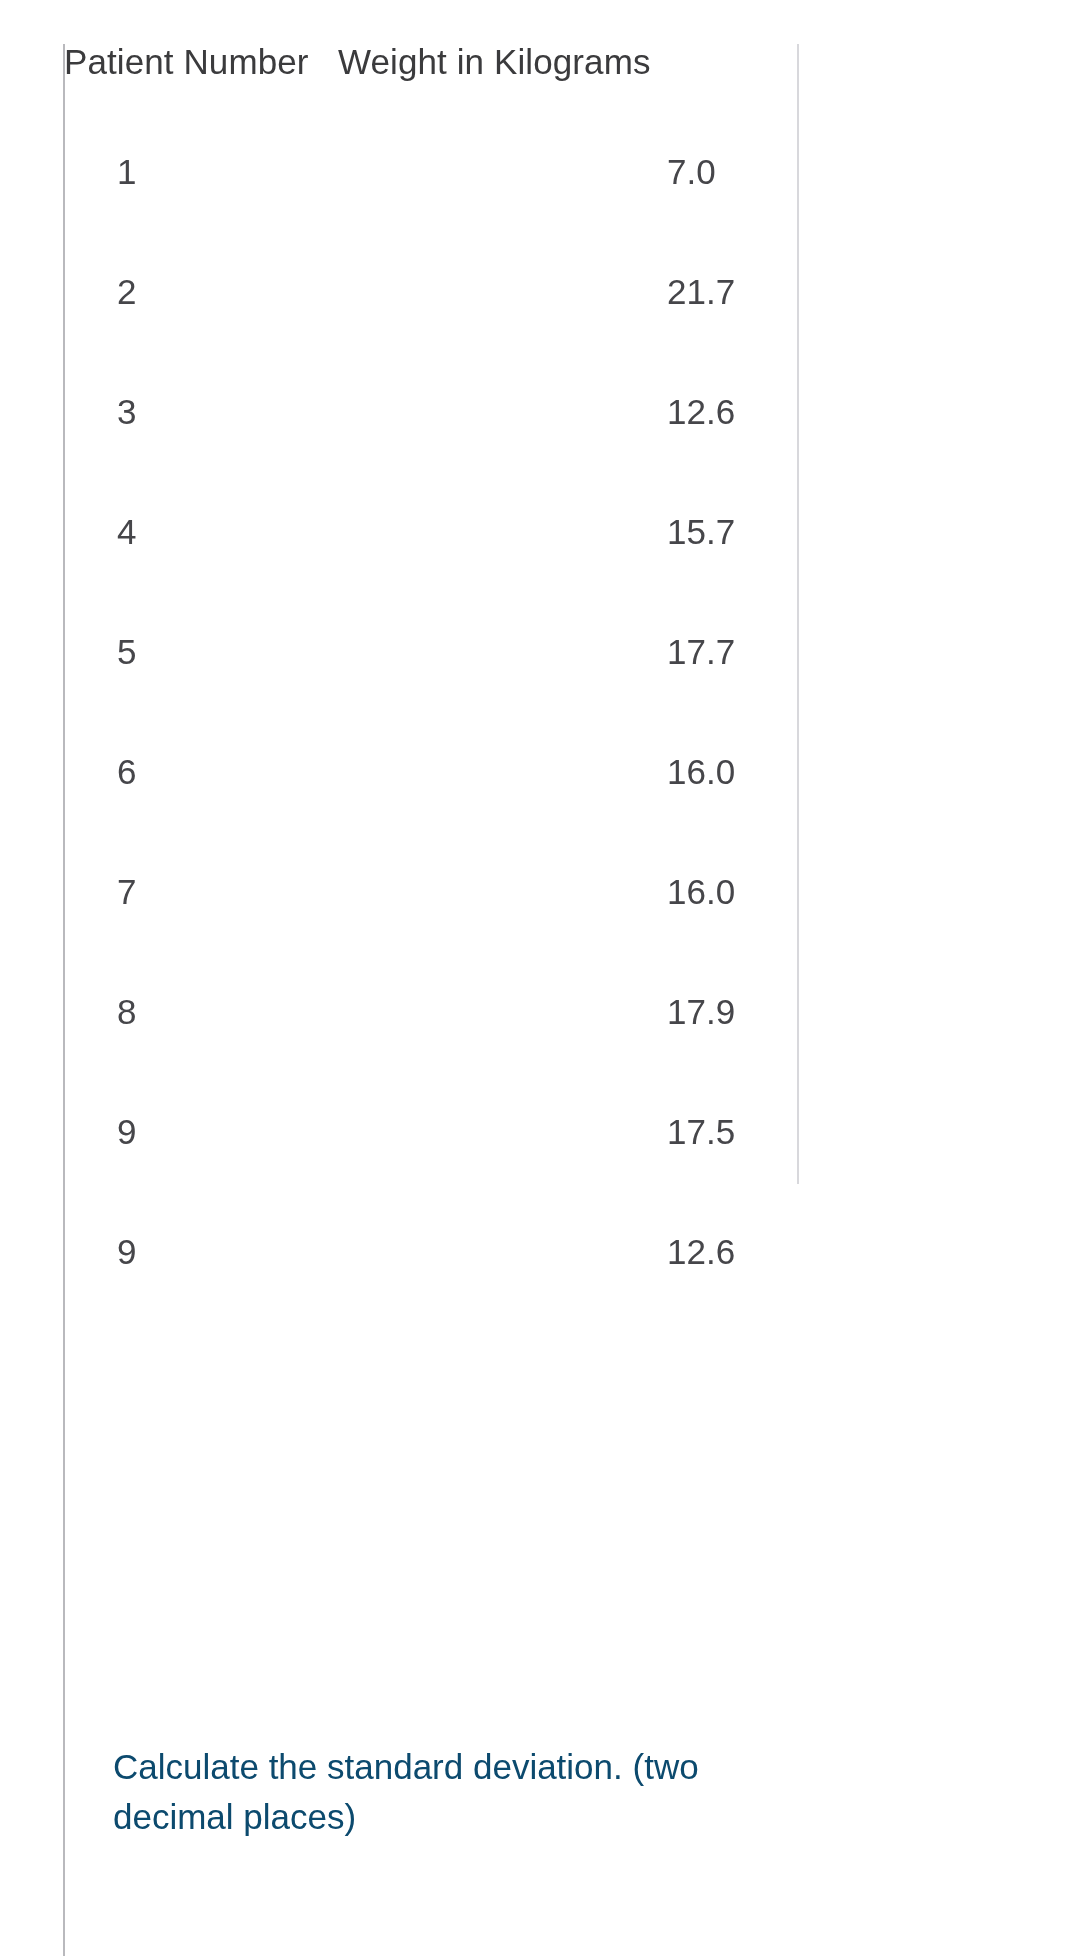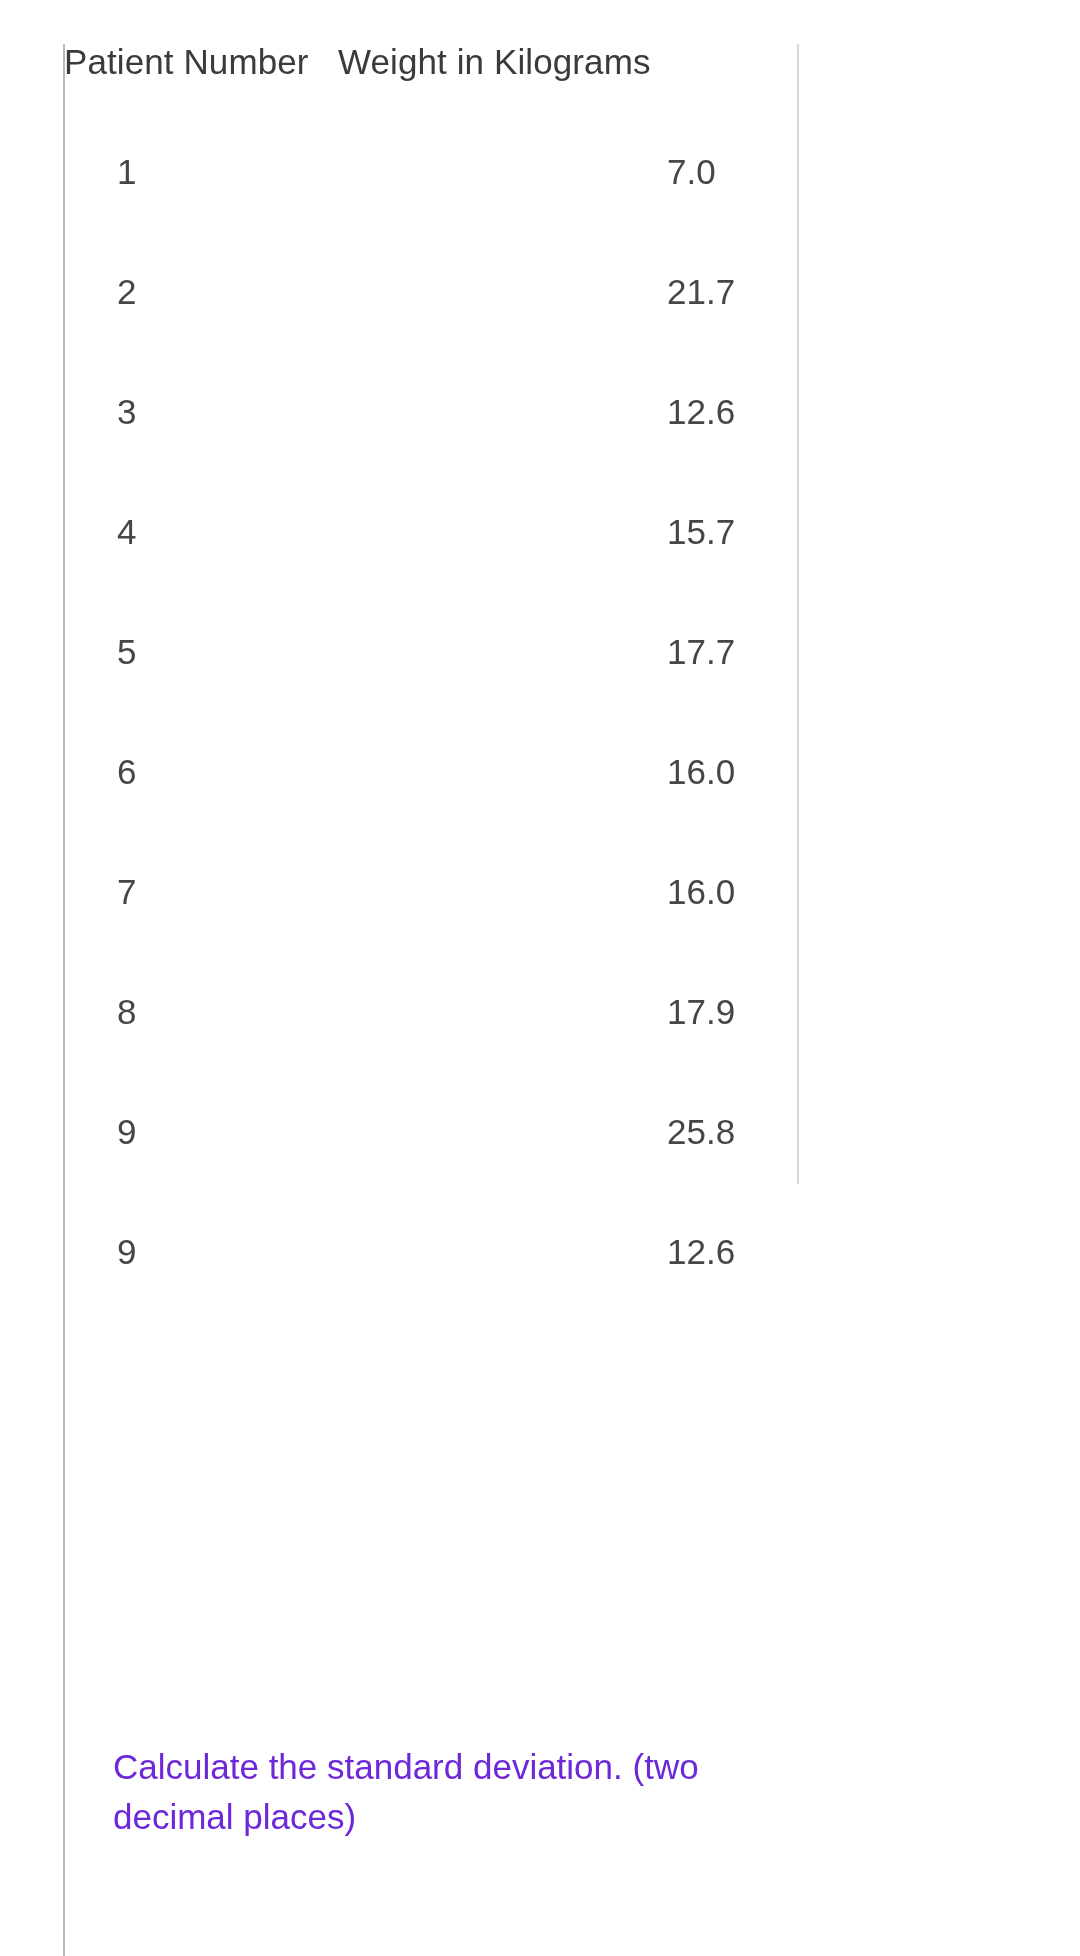--- a/index.html
+++ b/index.html
@@ -161,7 +161,7 @@
         </tr>
         <tr>
           <td class="cell id">9</td>
-          <td class="cell val">25.8</td>
+          <td class="cell val">17.5</td>
         </tr>
         <tr>
           <td class="cell id">9</td>

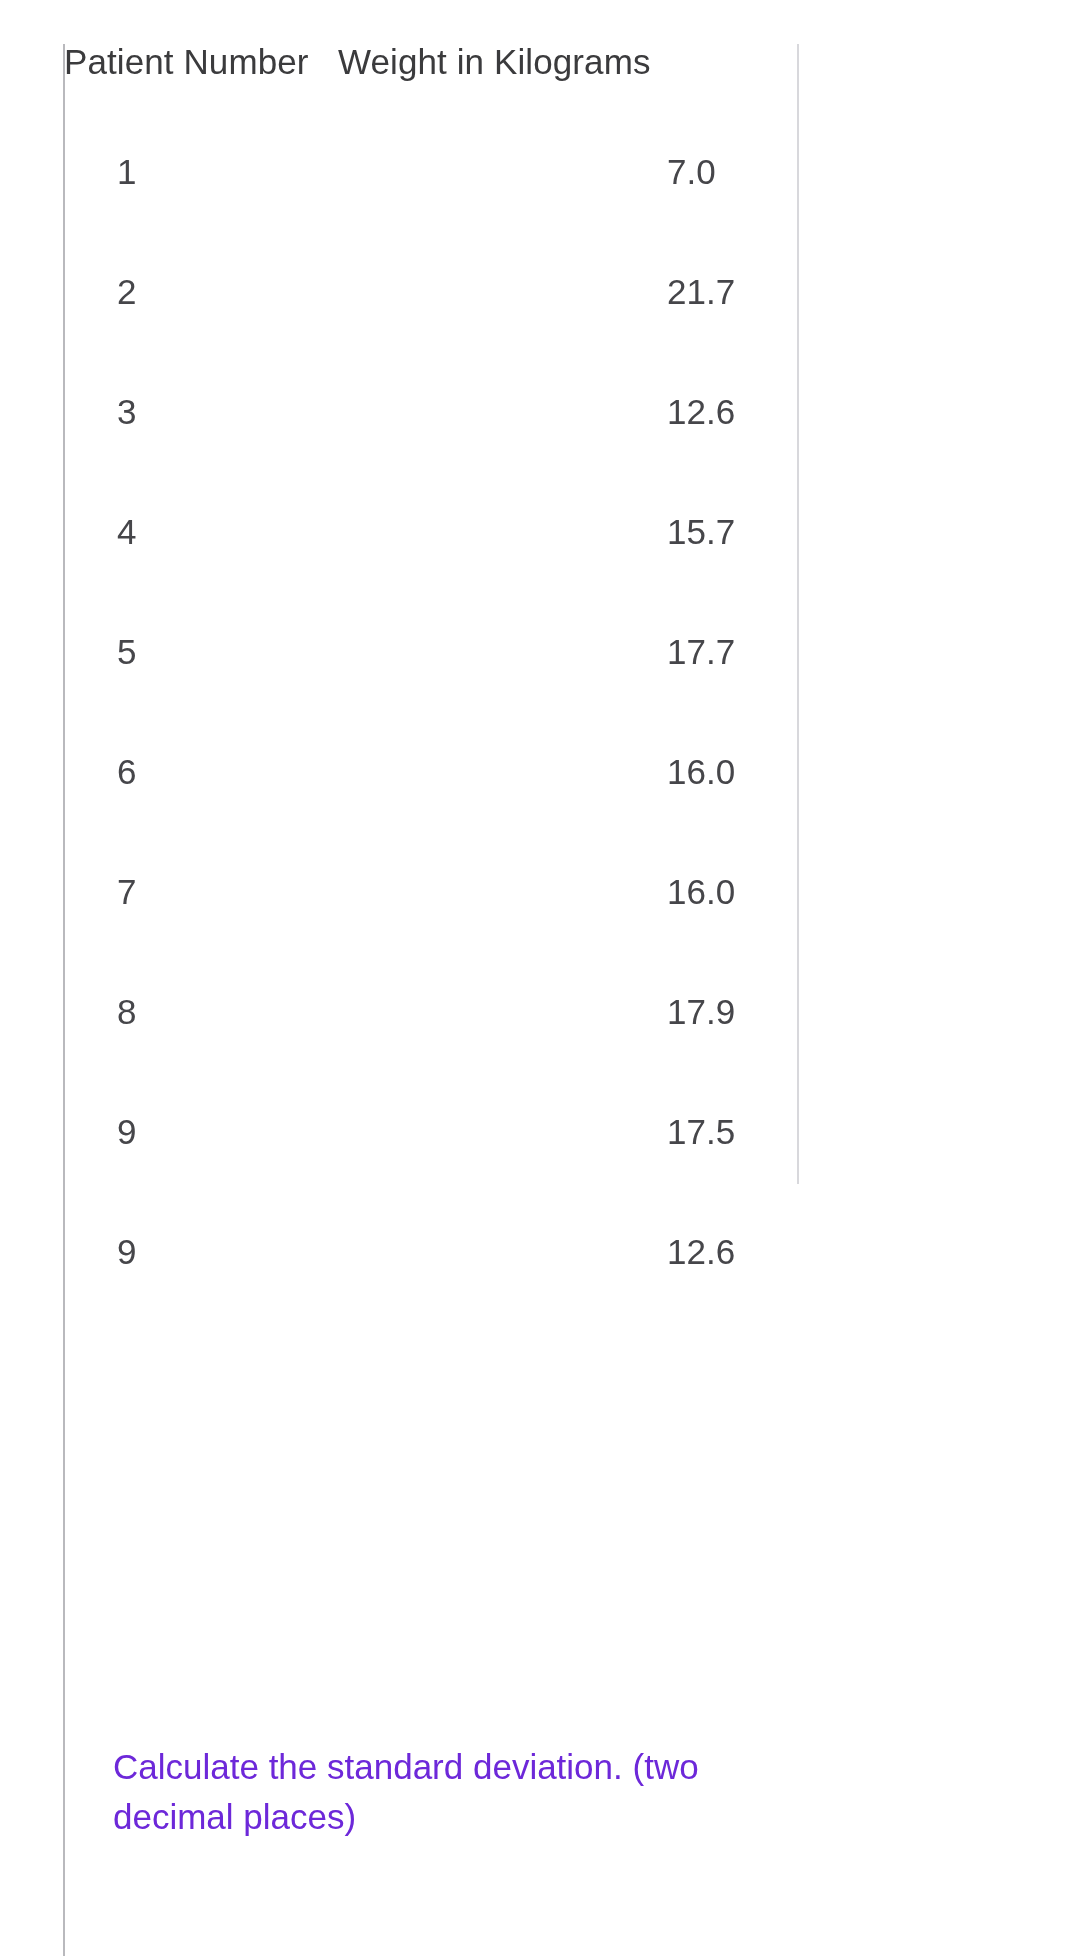--- a/index.html
+++ b/index.html
@@ -102,7 +102,7 @@
     width: 660px;
     font-size: 35px;
     line-height: 1.42;
-    color: #6d28d9;
+    color: #0c4a6e;
   }
 </style>
 </head>

